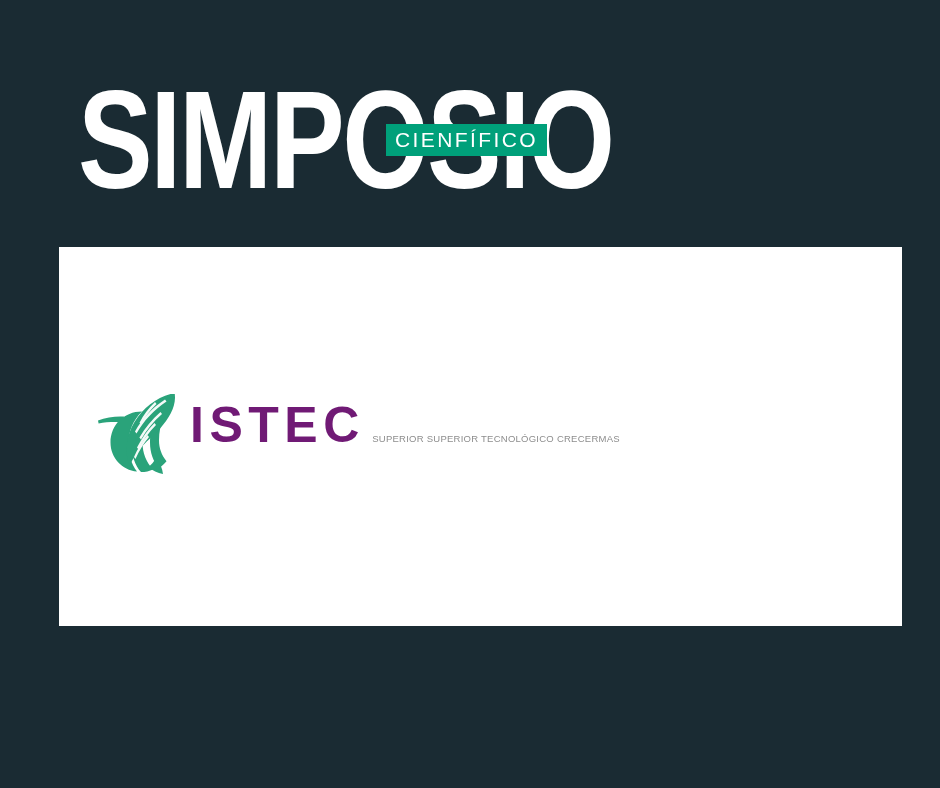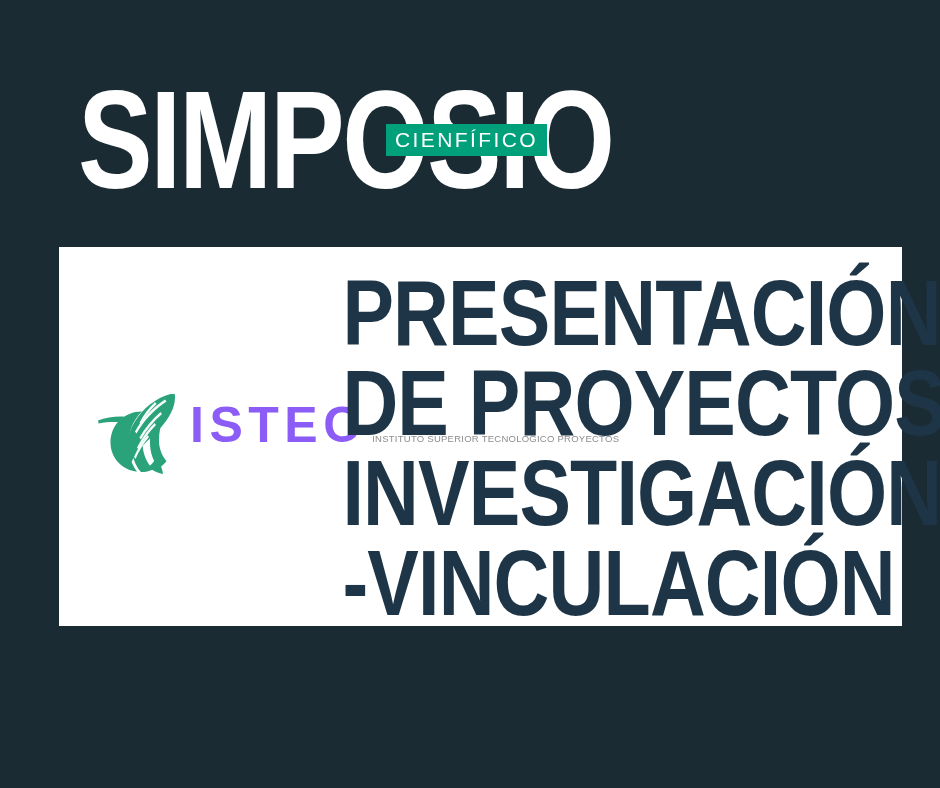--- a/index.html
+++ b/index.html
@@ -157,12 +157,6 @@
 
     </div>
 
-    <div class="headline">
-      <span class="ln">PRESENTACIÓN</span>
-      <span class="ln">DE PROYECTOS</span>
-      <span class="ln">INVESTIGACIÓN</span>
-      <span class="ln">-VINCULACIÓN</span>
-    </div>
 
   </div>
 </div>

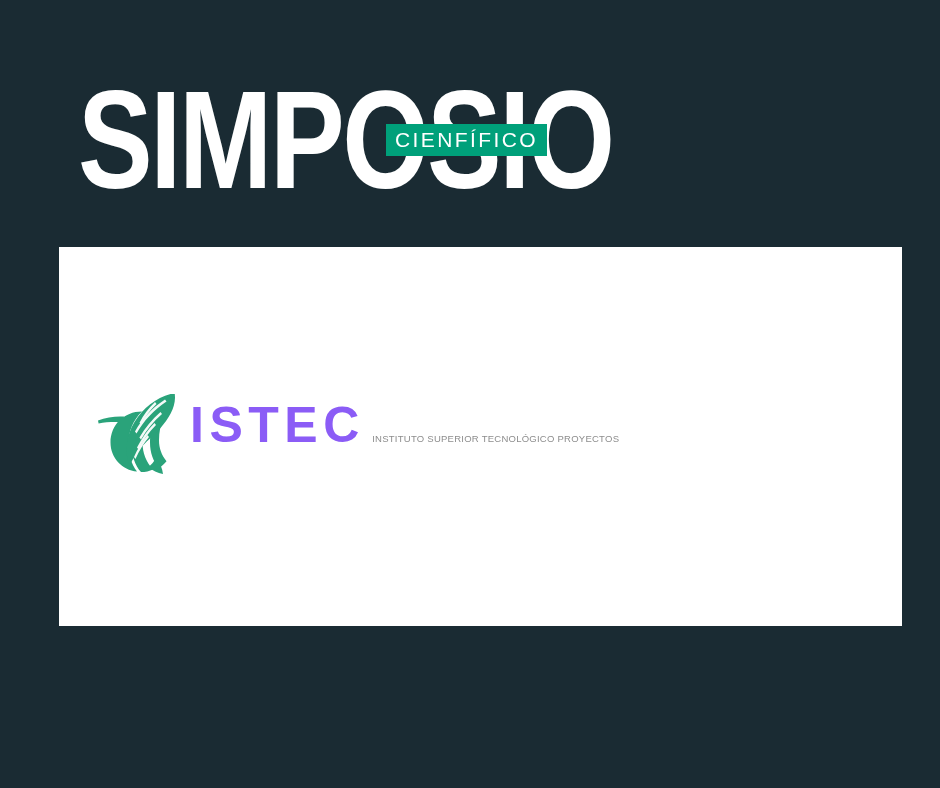--- a/index.html
+++ b/index.html
@@ -63,7 +63,7 @@
     font-size:50px;
     line-height:50px;
     letter-spacing:5.5px;
-    color:#8b5cf6;
+    color:#701a75;
     white-space:nowrap;
   }
   .logo-sub{

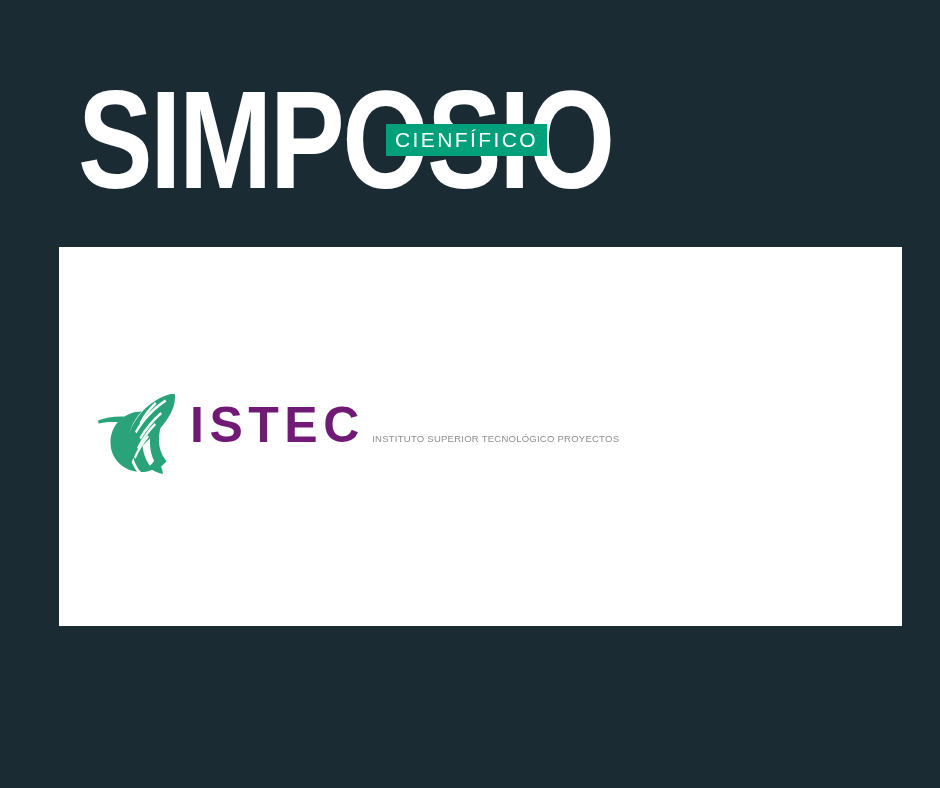--- a/index.html
+++ b/index.html
@@ -152,7 +152,7 @@
 
       <span class="logo-text">
         <span class="logo-word">ISTEC</span>
-        <span class="logo-sub">INSTITUTO SUPERIOR TECNOLÓGICO PROYECTOS</span>
+        <span class="logo-sub">SUPERIOR SUPERIOR TECNOLÓGICO CRECERMAS</span>
       </span>
 
     </div>

